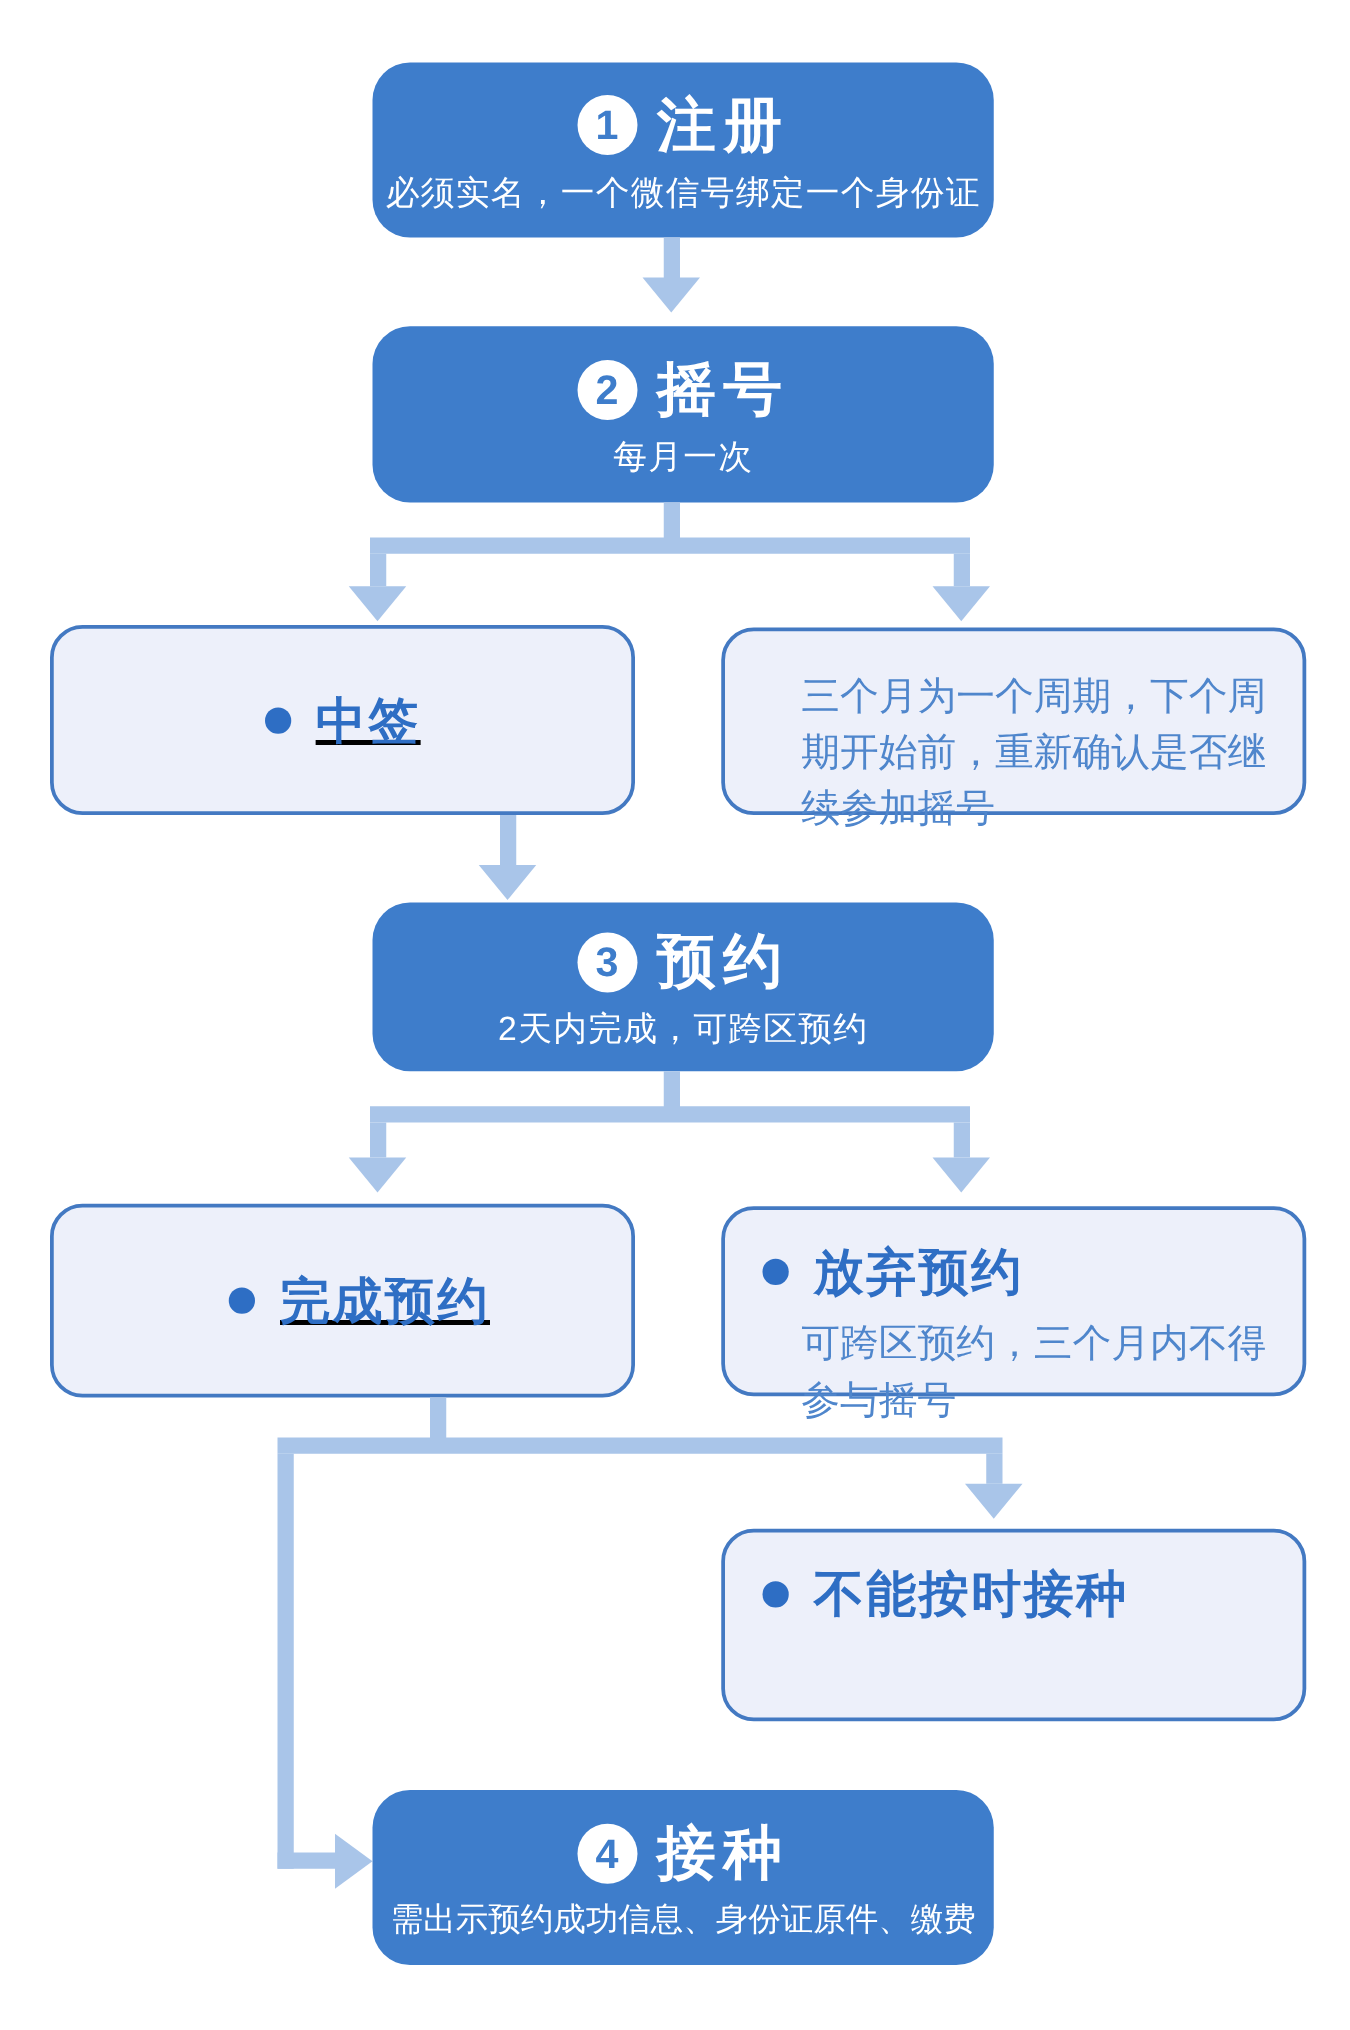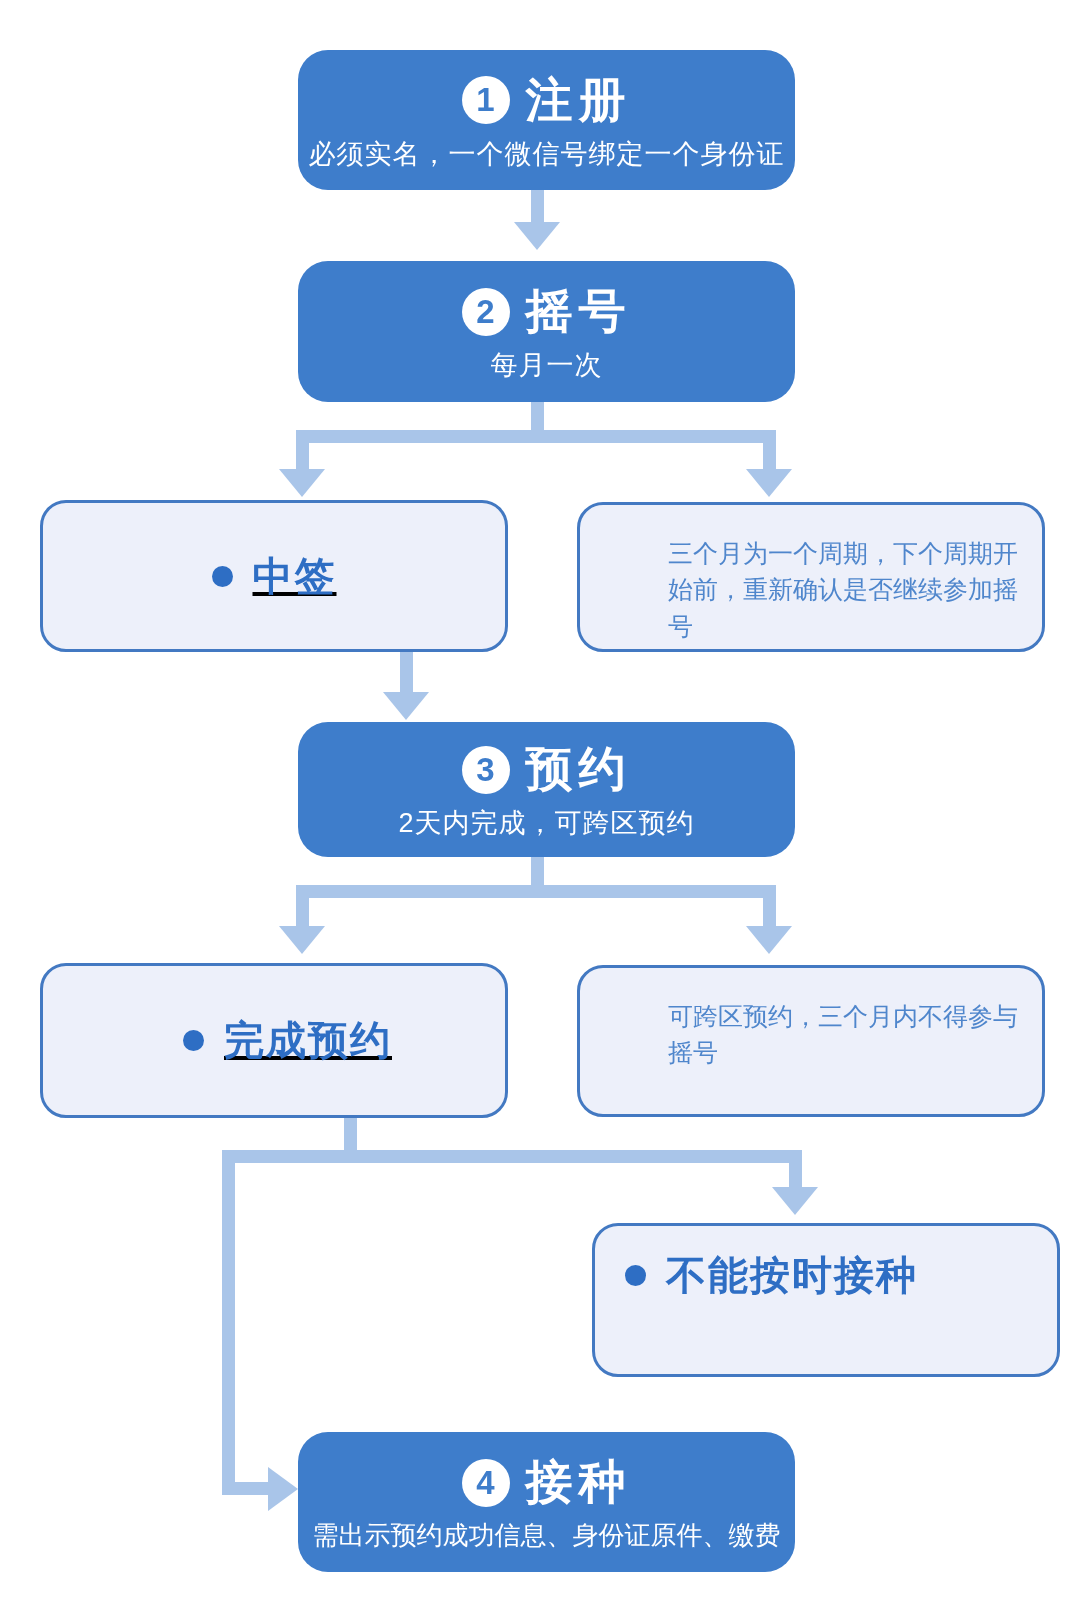--- a/index.html
+++ b/index.html
@@ -106,9 +106,9 @@
   }
   .result.detail { padding: 22px 8px 0 30px; }
   .result-desc {
-    margin-left: 58px;
+    margin-left: 31px;
     margin-top: 8px;
-    font-size: 25px;
+    font-size: 31px;
     line-height: 1.45;
     color: var(--desc-blue);
     font-weight: 500;

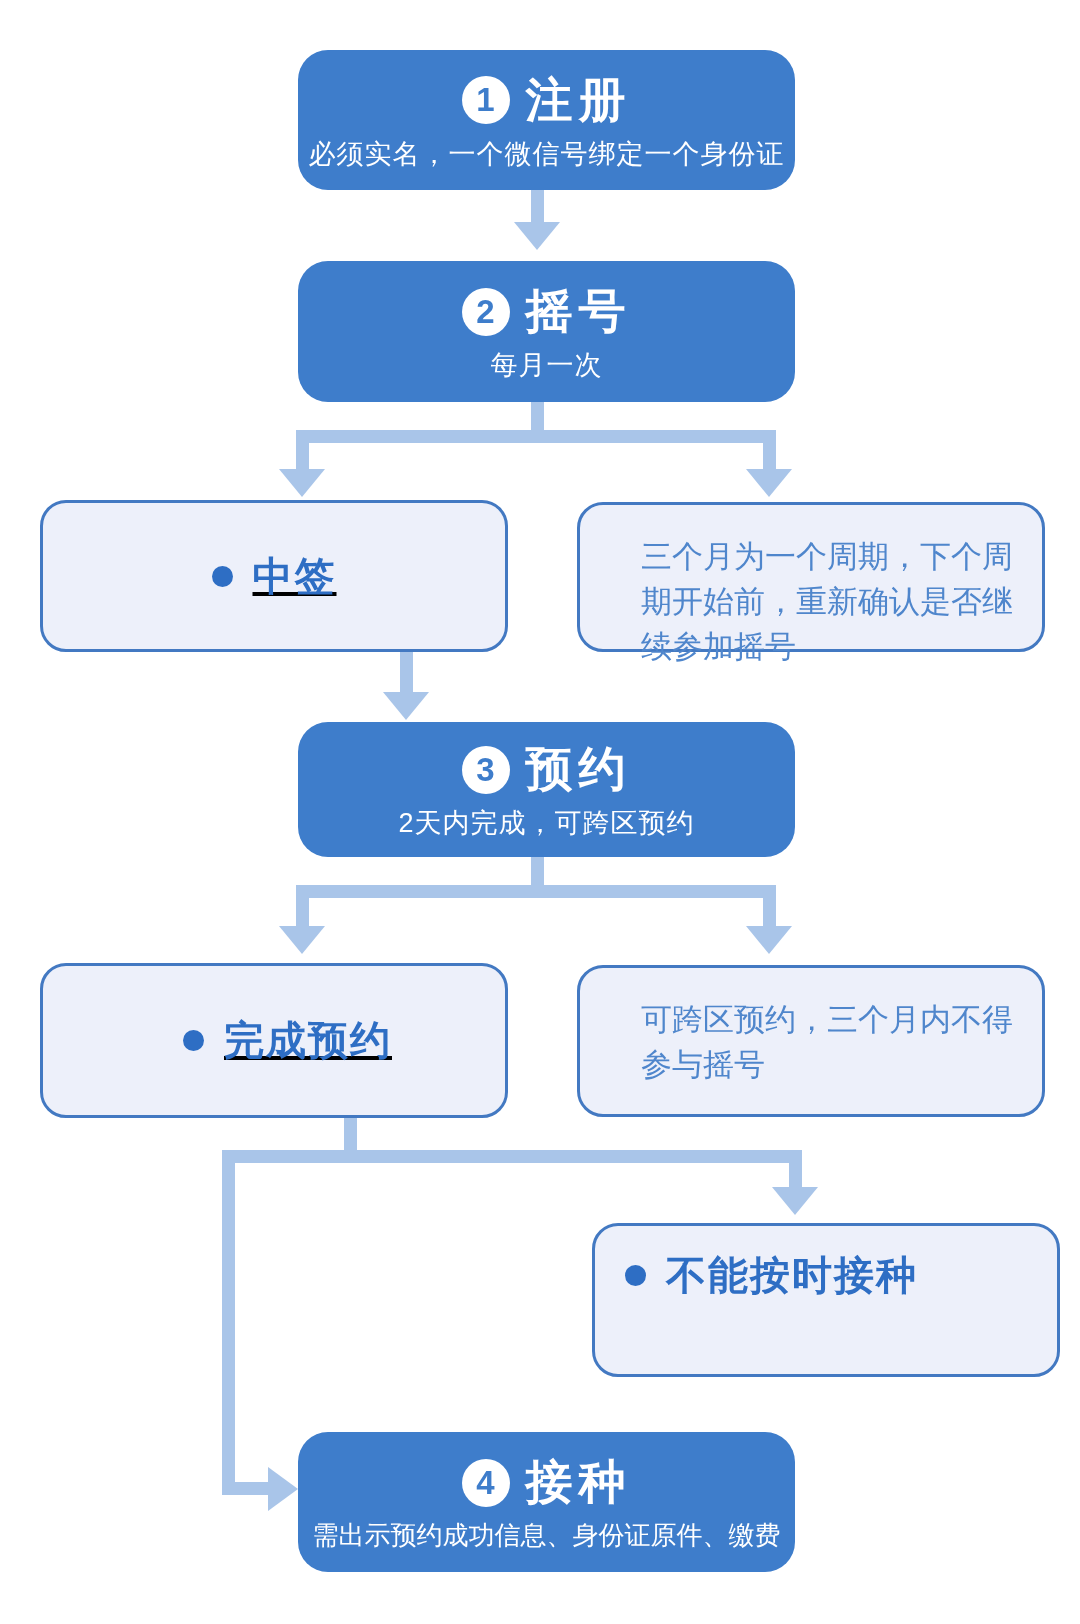--- a/index.html
+++ b/index.html
@@ -205,6 +205,10 @@
   </div>
 
   <div class="result detail" id="abandon-box">
+    <div class="result-title">
+      <span class="bullet"></span>
+      <span>放弃预约</span>
+    </div>
     <div class="result-desc">可跨区预约，三个月内不得参与摇号</div>
   </div>
 

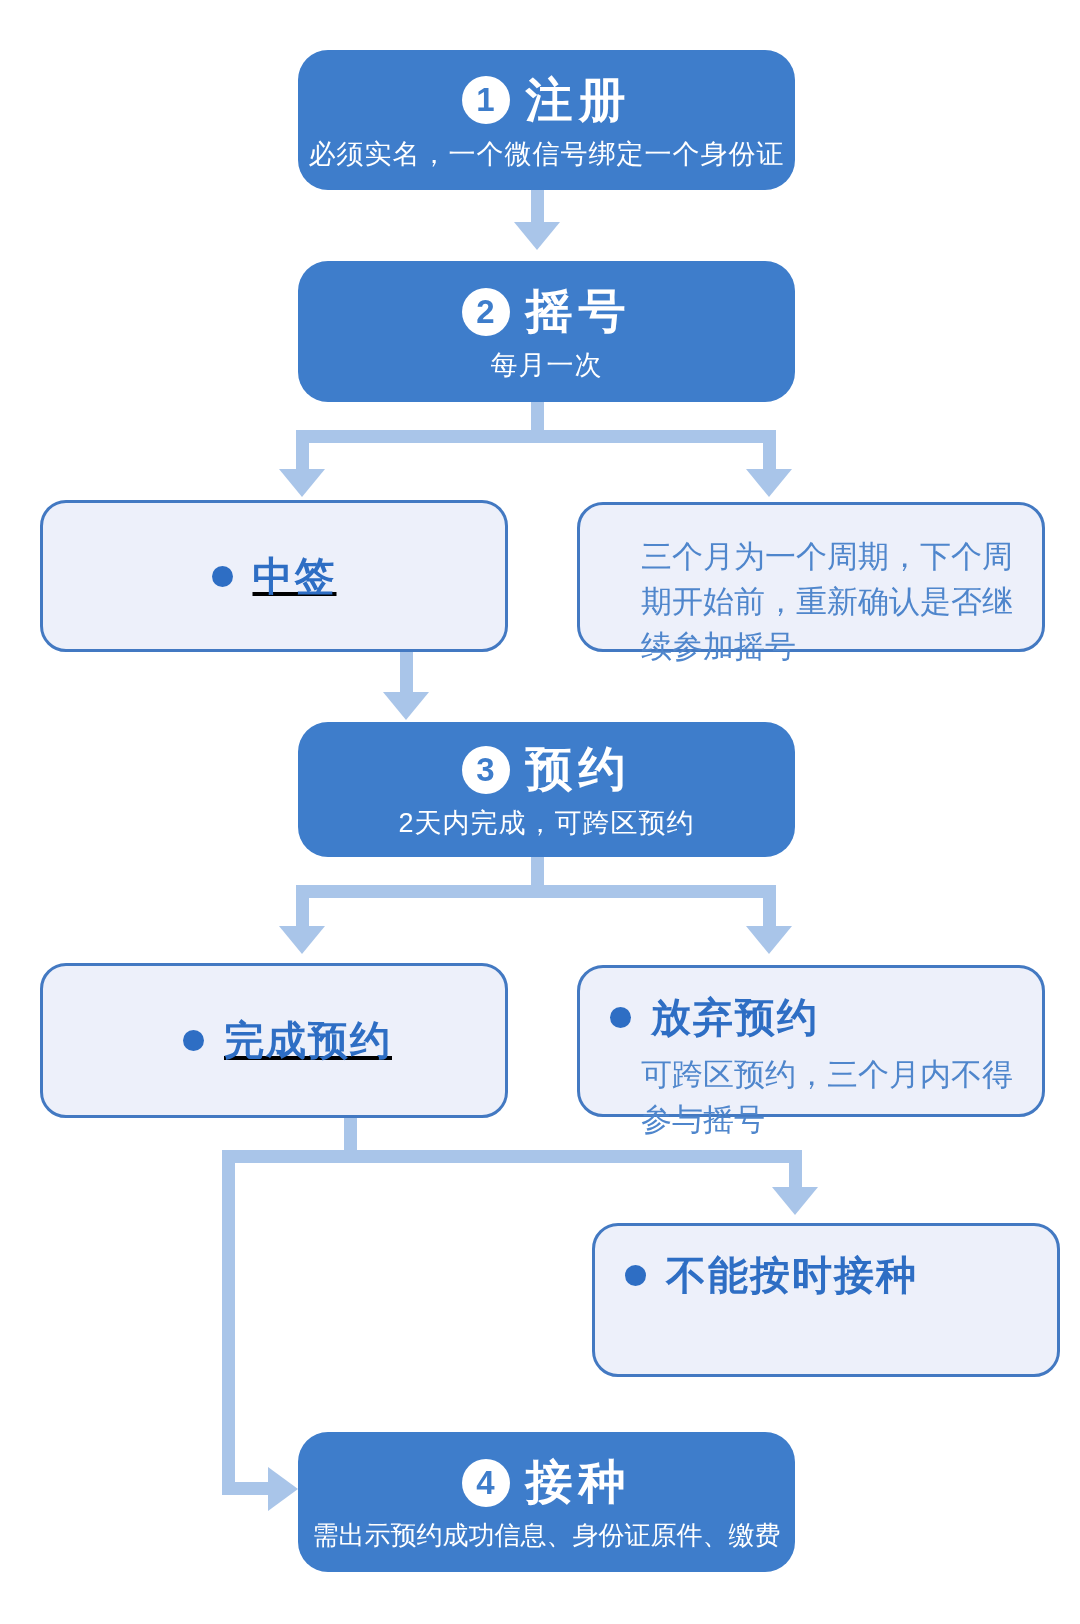--- a/index.html
+++ b/index.html
@@ -118,7 +118,7 @@
   #lose-box     { left: 577px; top: 502px; height: 150px; }
   #complete-box { left: 40px;  top: 963px; height: 155px; padding-left: 27px; }
   #abandon-box  { left: 577px; top: 965px; height: 152px; }
-  #miss-box     { left: 592px; top: 1223px; height: 154px; }
+  #miss-box     { left: 577px; top: 1223px; height: 154px; }
 
   
   .seg { position: absolute; background: var(--connector); }

